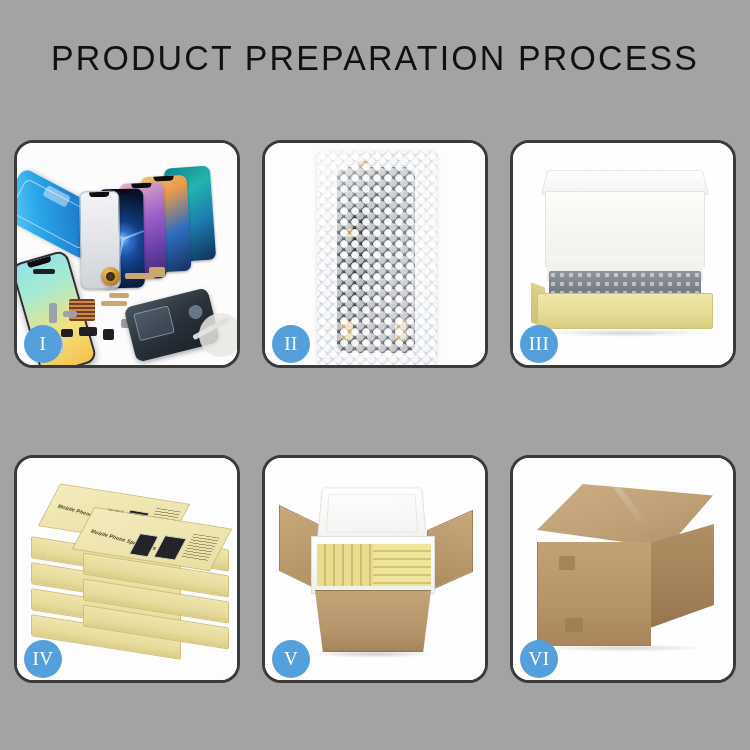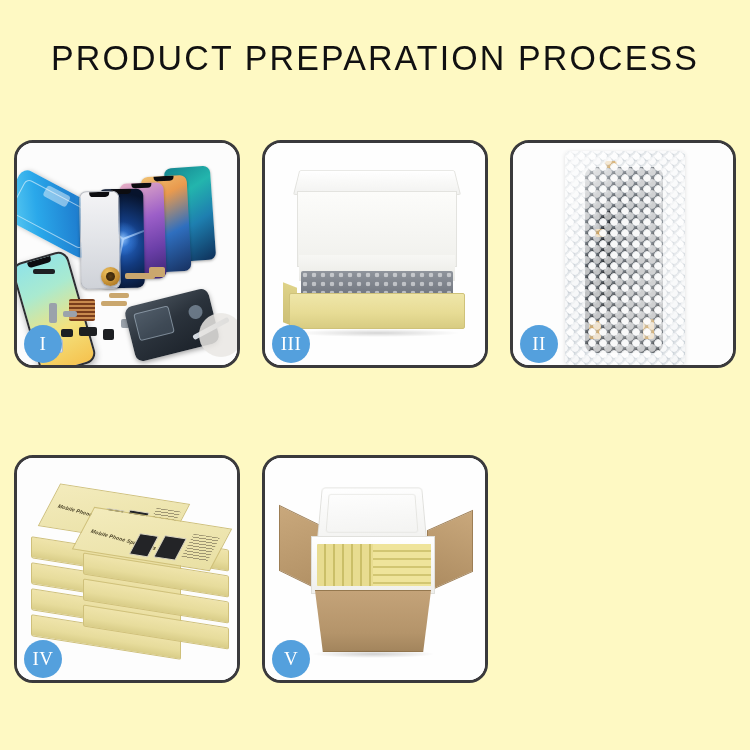--- a/index.html
+++ b/index.html
@@ -16,7 +16,7 @@
     position: relative;
     width: 750px;
     height: 750px;
-    background: #fef9c3;
+    background: #a3a3a3;
   }
 
   

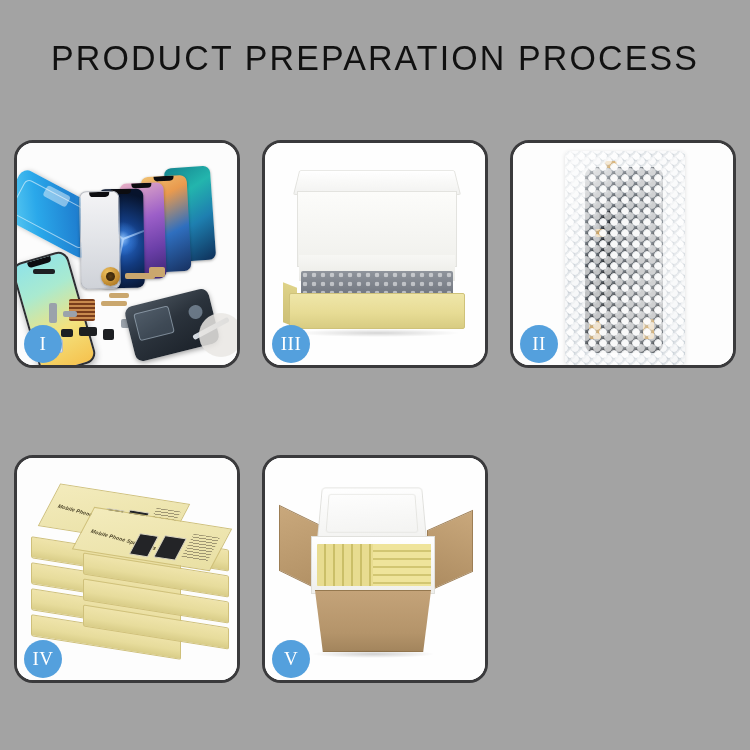--- a/index.html
+++ b/index.html
@@ -492,20 +492,6 @@
 
     <div class="panel">
       <div class="panel-stage">
-        <div class="p3-bg"></div>
-        <div class="box3-lid"></div>
-        <div class="box3-back"></div>
-        <div class="box3-inner-foam"></div>
-        <div class="box3-contents"></div>
-        <div class="box3-side-l"></div>
-        <div class="box3-front"></div>
-        <div class="box3-shadow"></div>
-      </div>
-      <div class="badge">III</div>
-    </div>
-
-    <div class="panel">
-      <div class="panel-stage">
         <div class="p2-bg"></div>
         <div class="bubble-bag">
           <div class="wrapped-screen"></div>
@@ -524,6 +510,20 @@
 
     <div class="panel">
       <div class="panel-stage">
+        <div class="p3-bg"></div>
+        <div class="box3-lid"></div>
+        <div class="box3-back"></div>
+        <div class="box3-inner-foam"></div>
+        <div class="box3-contents"></div>
+        <div class="box3-side-l"></div>
+        <div class="box3-front"></div>
+        <div class="box3-shadow"></div>
+      </div>
+      <div class="badge">III</div>
+    </div>
+
+    <div class="panel">
+      <div class="panel-stage">
         <div class="p4-bg"></div>
         <div class="stack">
 

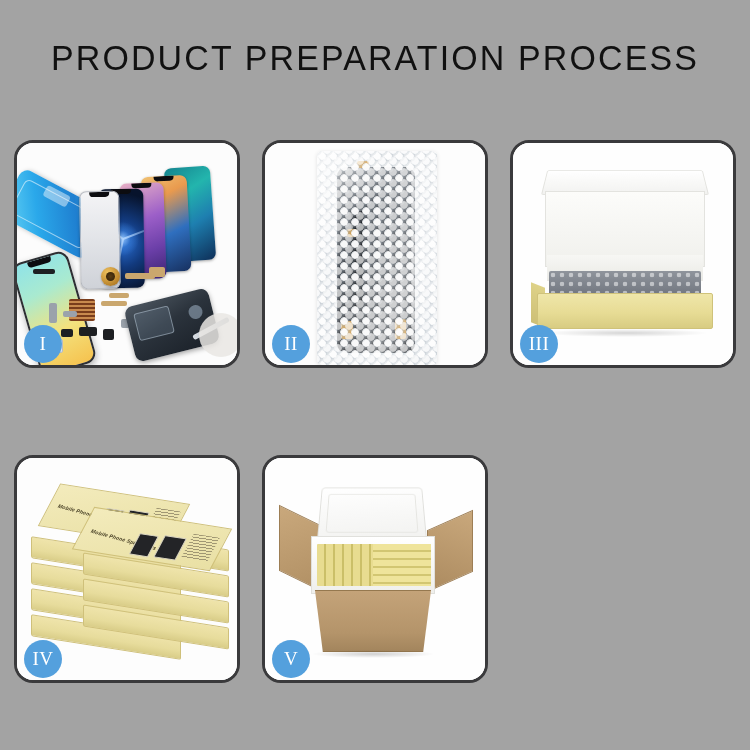--- a/index.html
+++ b/index.html
@@ -571,6 +571,19 @@
       <div class="badge">V</div>
     </div>
 
+    <div class="panel">
+      <div class="panel-stage">
+        <div class="p6-bg"></div>
+        <div class="c6-top"></div>
+        <div class="c6-seam"></div>
+        <div class="c6-side"></div>
+        <div class="c6-front"></div>
+        <div class="c6-tape" style="left:46px; top:98px; width:16px; height:14px;"></div>
+        <div class="c6-tape" style="left:52px; top:160px; width:18px; height:14px;"></div>
+        <div class="c6-shadow"></div>
+      </div>
+      <div class="badge">VI</div>
+    </div>
 
   </div>
 </div>

